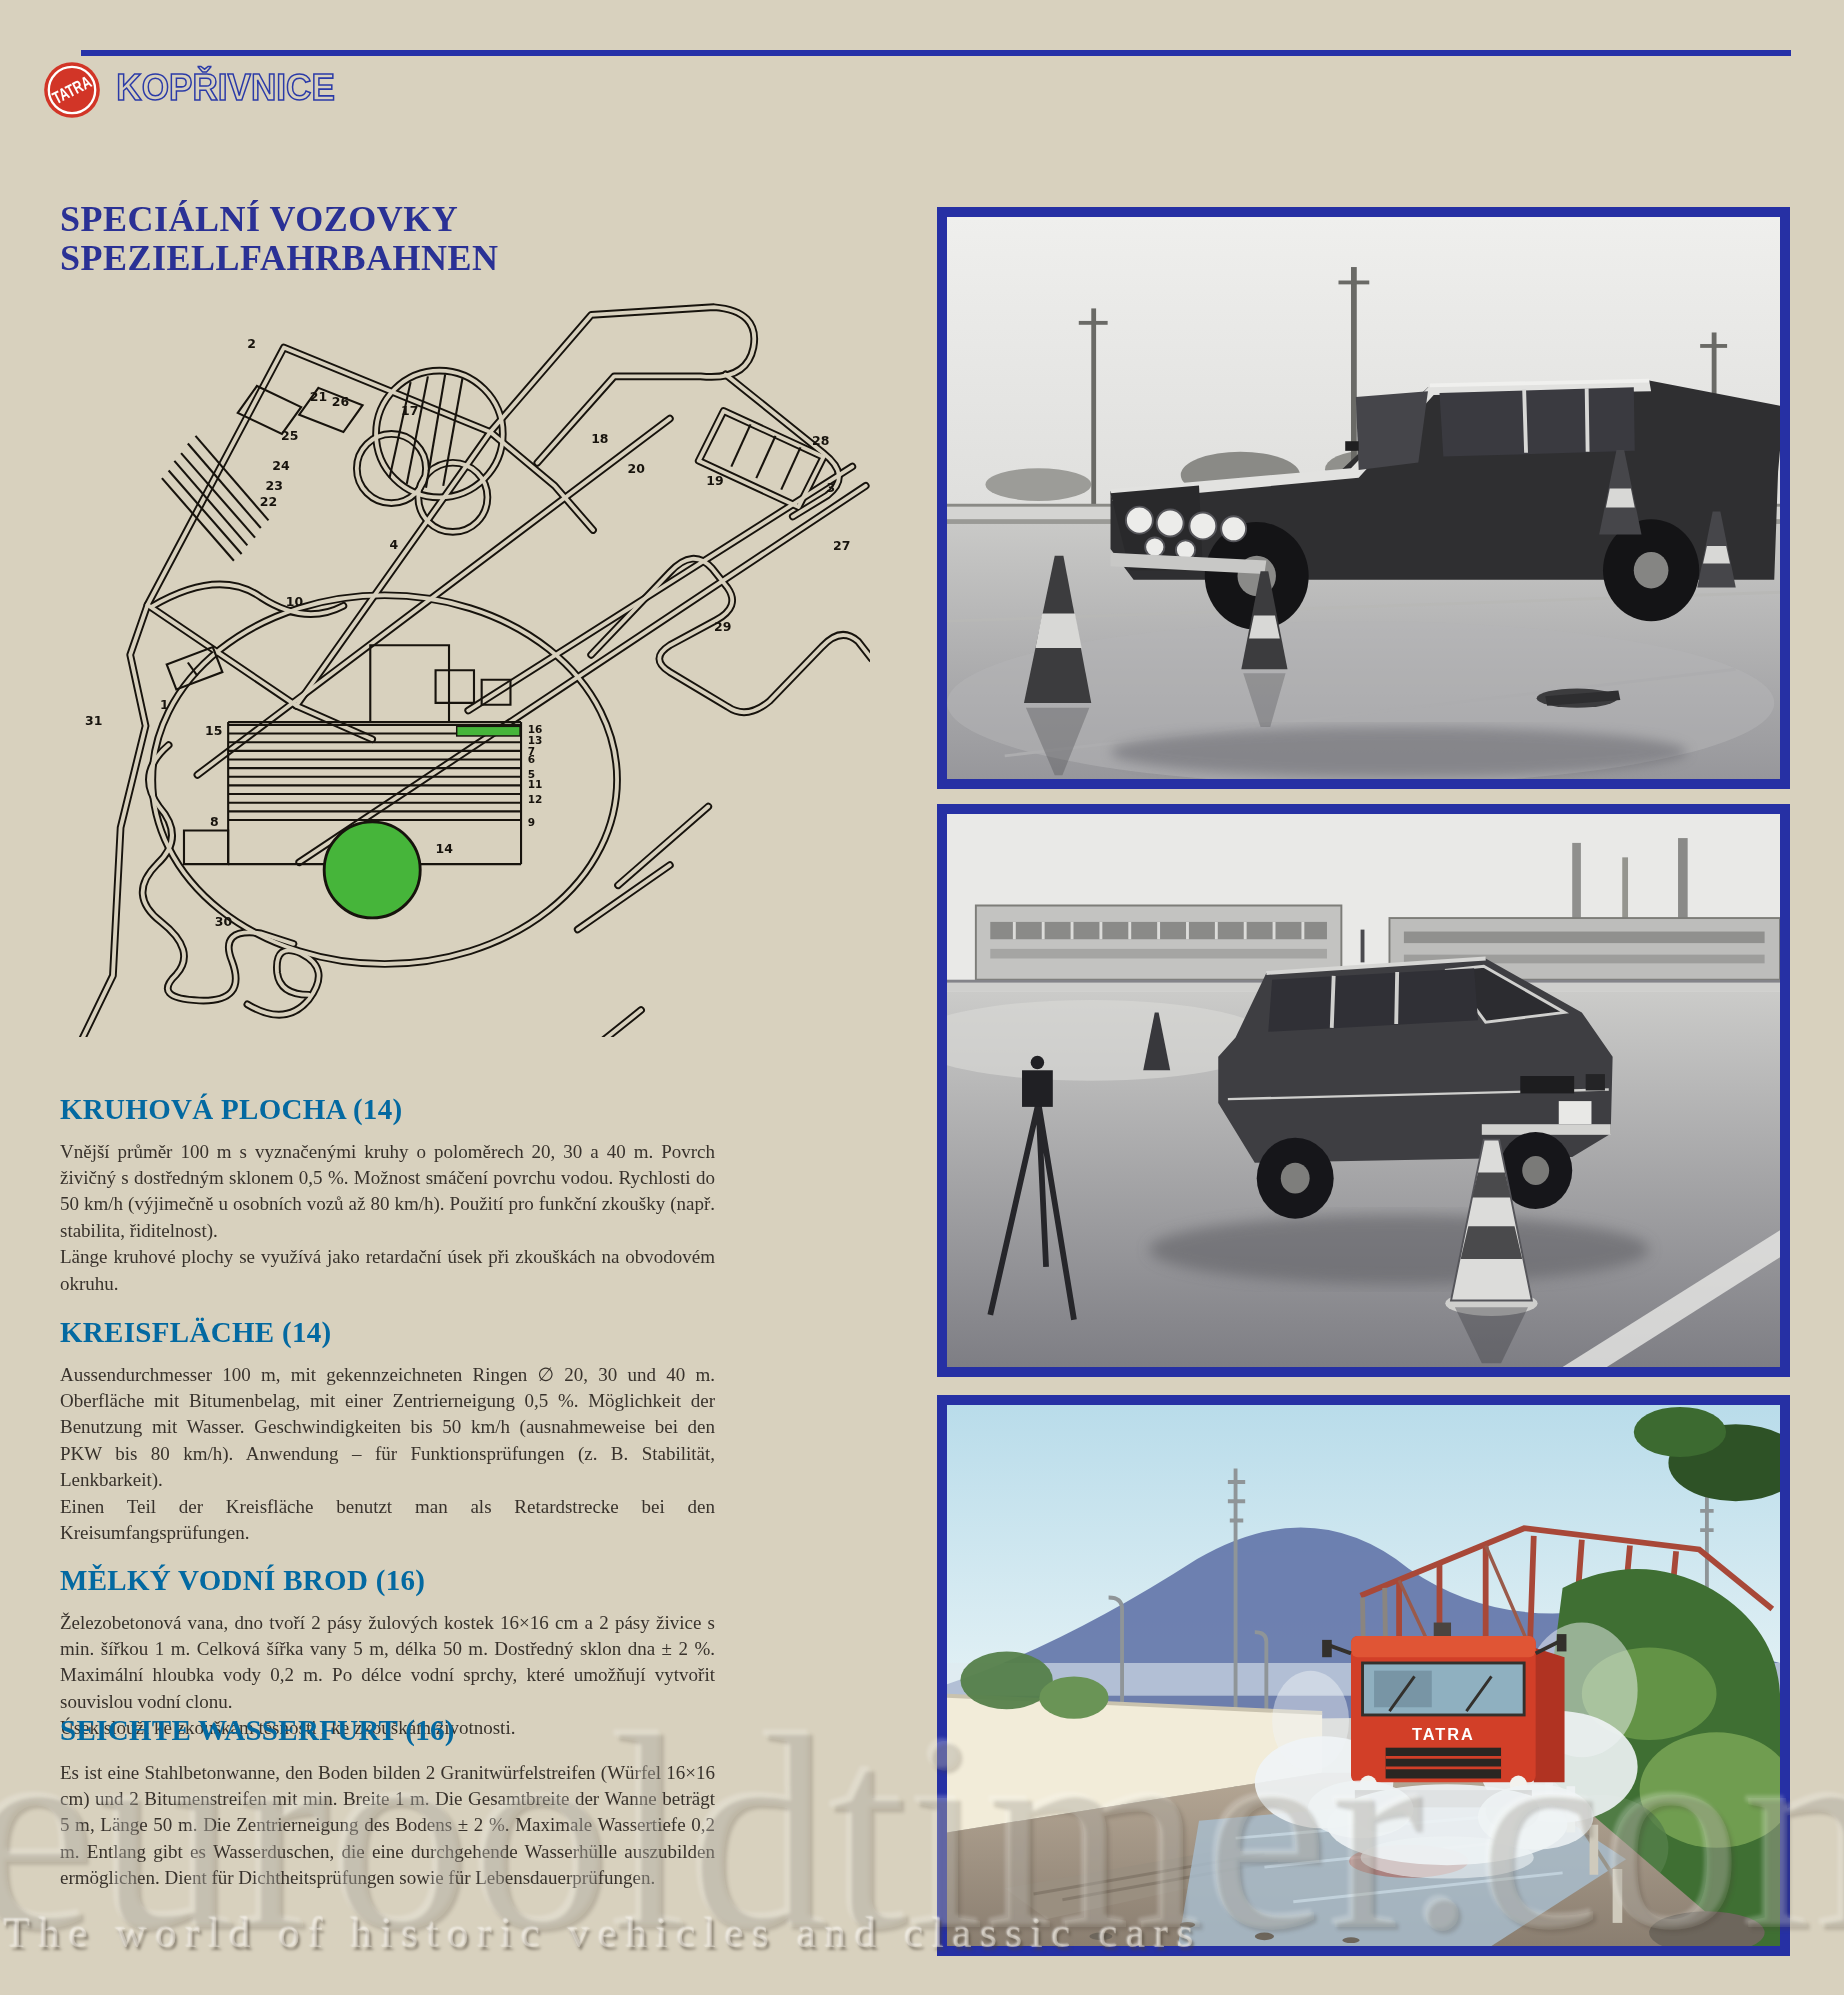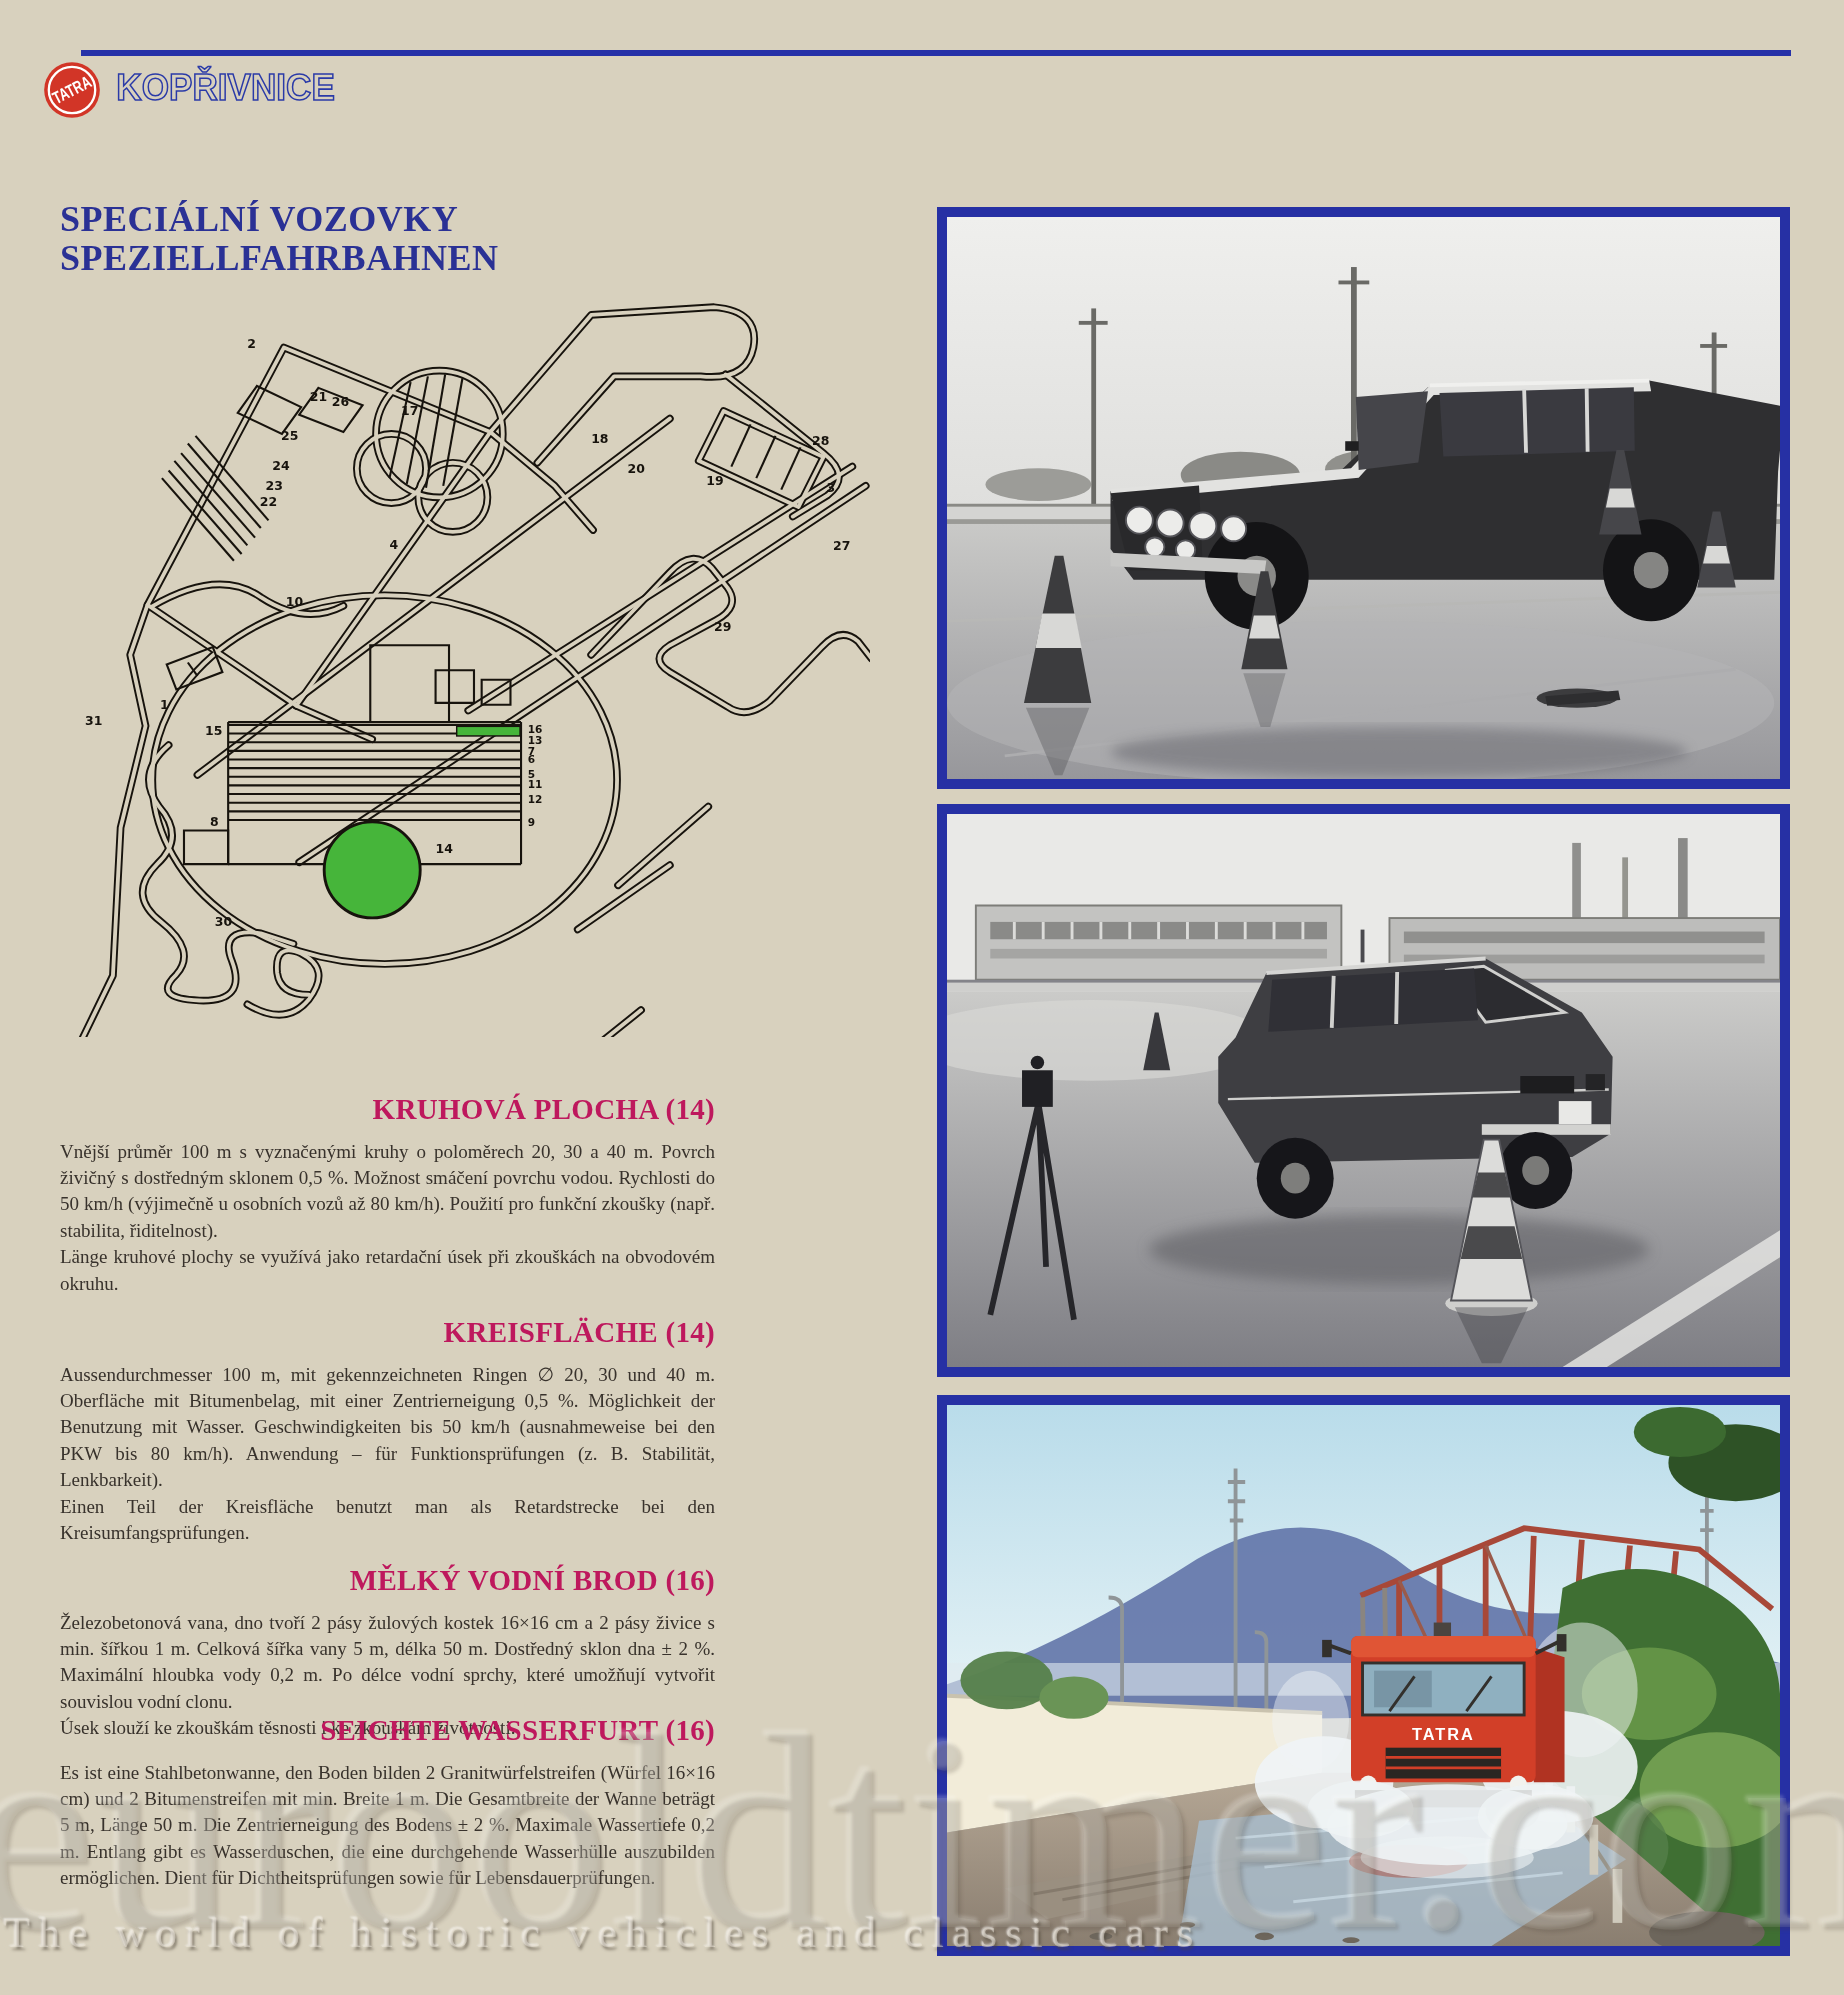--- a/index.html
+++ b/index.html
@@ -20,7 +20,7 @@
   .map-num{font:bold 13px "DejaVu Sans",sans-serif;fill:#17130d;}
   .map-num.small{font-size:11px;}
   .section{position:absolute;left:60px;width:655px;}
-  .section h2{margin:0 0 12.5px 0;font-size:29px;line-height:33px;color:#be185d;letter-spacing:0.3px;text-align:right;}
+  .section h2{margin:0 0 12.5px 0;font-size:29px;line-height:33px;color:#0369a1;letter-spacing:0.3px;}
   .section p{margin:0;font-size:19px;line-height:26.4px;text-align:justify;}
   .photo{position:absolute;left:937px;width:853px;border:10.6px solid #2630a4;background:#cfcfcd;
          box-sizing:border-box;box-shadow:inset 0 0 0 1.9px rgba(255,255,255,.85);}

